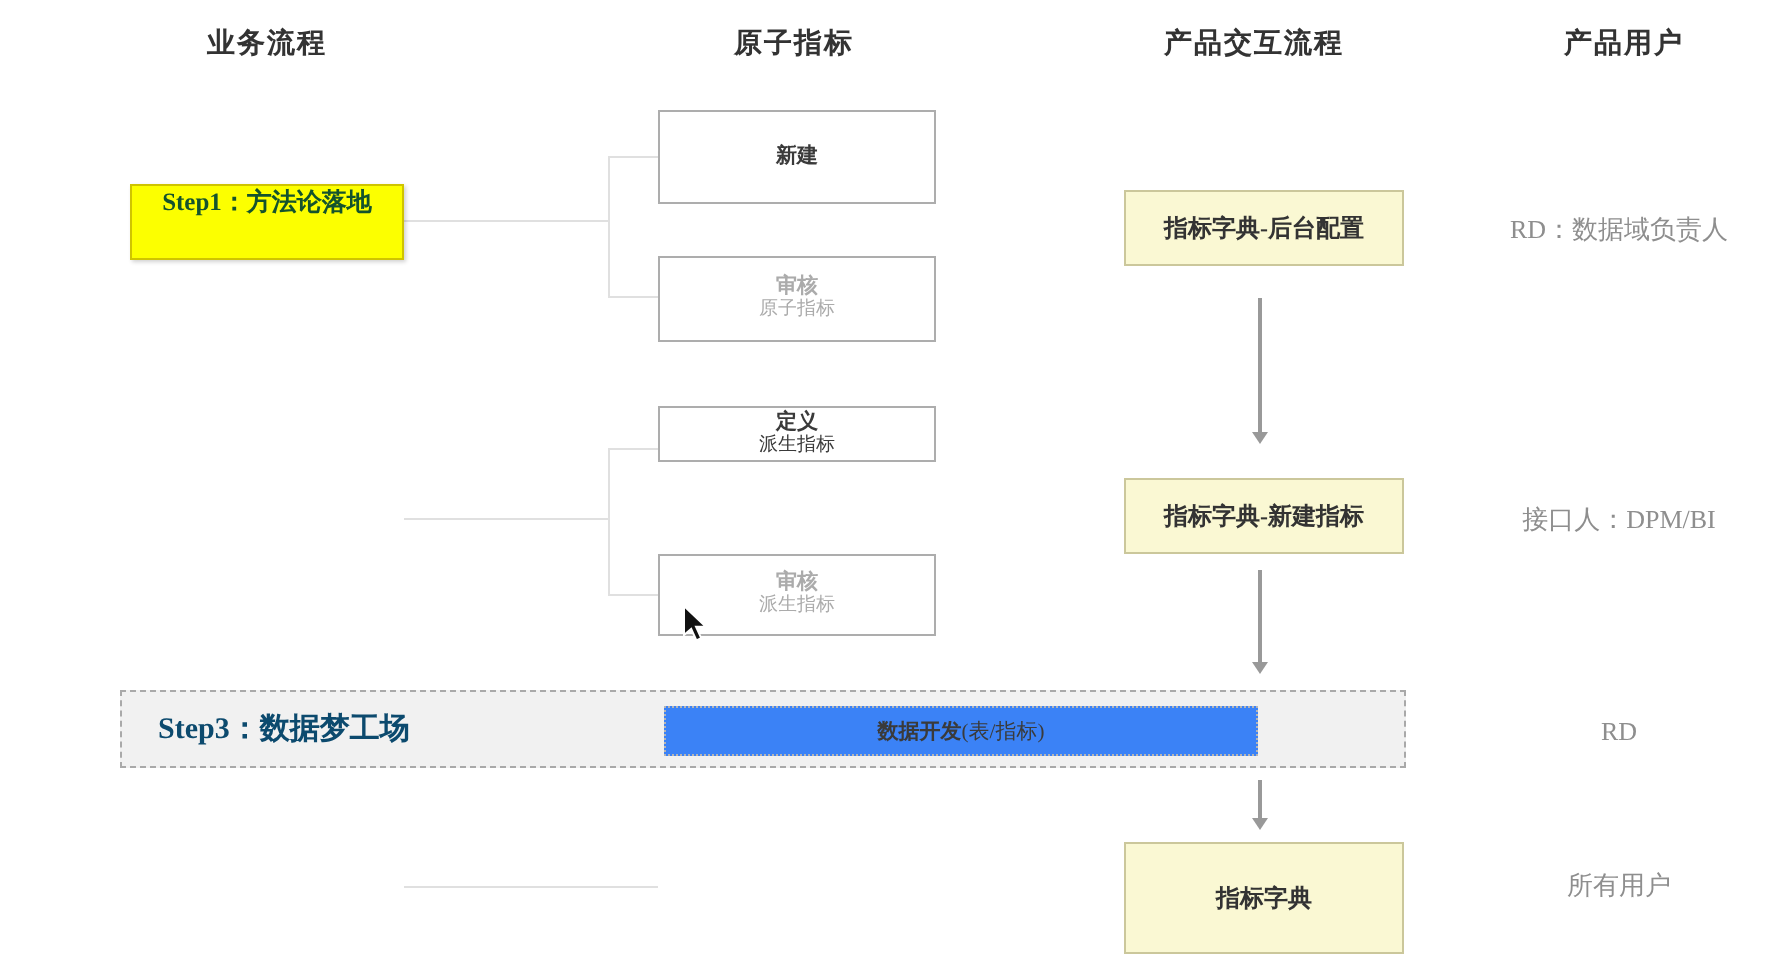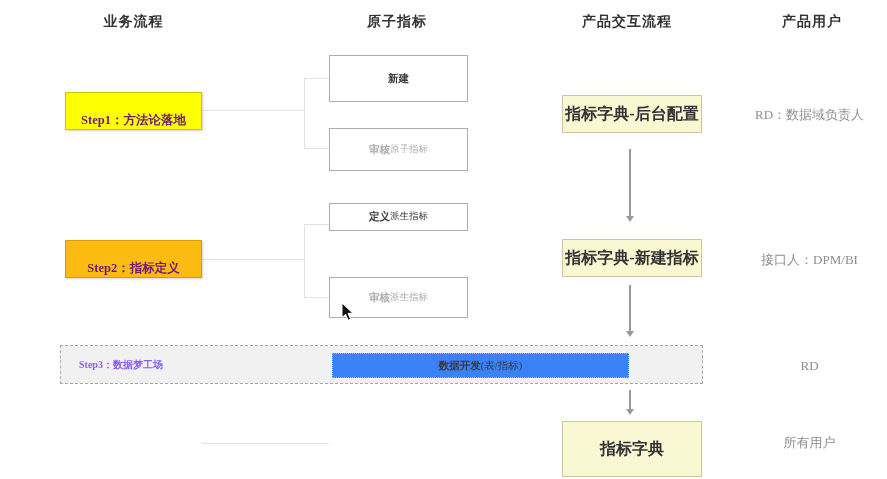--- a/index.html
+++ b/index.html
@@ -11,7 +11,7 @@
   .step-box{position:absolute;left:65px;width:137px;height:38px;display:flex;align-items:flex-end;justify-content:center;
     font-weight:bold;font-size:12.5px;color:#701a75;box-shadow:1px 1px 2px rgba(0,0,0,0.18);box-sizing:border-box;border:1px solid transparent;}
   .func-box{position:absolute;left:329px;width:139px;background:#fff;border:1px solid #ADADAD;box-sizing:border-box;
-    display:flex;flex-direction:row;align-items:center;justify-content:center;text-align:center;line-height:1.25;}
+    display:flex;flex-direction:column;align-items:center;justify-content:center;text-align:center;line-height:1.25;}
   .func-title{font-weight:bold;font-size:10.5px;color:#3A3A3A;}
   .func-desc{font-size:9.5px;color:#3A3A3A;white-space:pre-line;}
   .muted .func-title,.muted .func-desc{color:#ABABAB;}

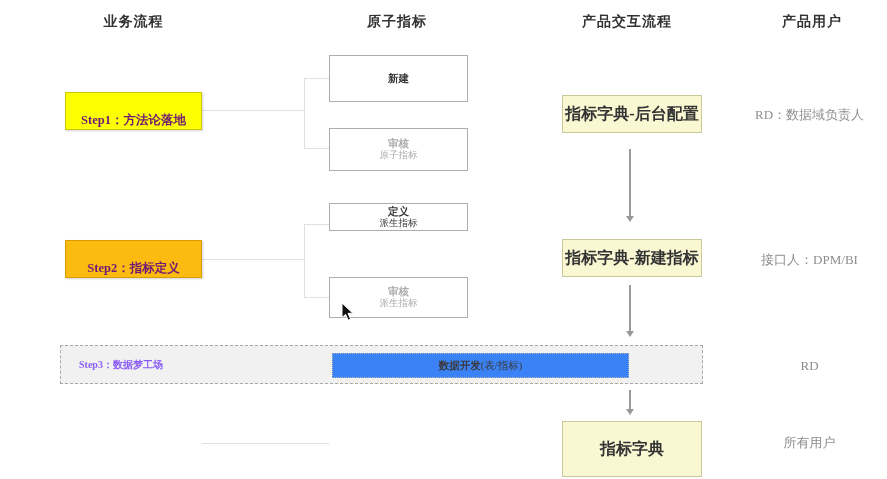--- a/index.html
+++ b/index.html
@@ -8,8 +8,8 @@
     font-family:Liberation Serif, serif;
   }
   .col-header{position:absolute;top:13px;font-weight:bold;font-size:14px;color:#333;text-align:center;letter-spacing:1px;}
-  .step-box{position:absolute;left:65px;width:137px;height:38px;display:flex;align-items:flex-end;justify-content:center;
-    font-weight:bold;font-size:12.5px;color:#701a75;box-shadow:1px 1px 2px rgba(0,0,0,0.18);box-sizing:border-box;border:1px solid transparent;}
+  .step-box{position:absolute;left:65px;width:137px;height:38px;display:flex;align-items:flex-start;justify-content:center;
+    font-weight:bold;font-size:12.5px;color:#14532d;box-shadow:1px 1px 2px rgba(0,0,0,0.18);box-sizing:border-box;border:1px solid transparent;}
   .func-box{position:absolute;left:329px;width:139px;background:#fff;border:1px solid #ADADAD;box-sizing:border-box;
     display:flex;flex-direction:column;align-items:center;justify-content:center;text-align:center;line-height:1.25;}
   .func-title{font-weight:bold;font-size:10.5px;color:#3A3A3A;}

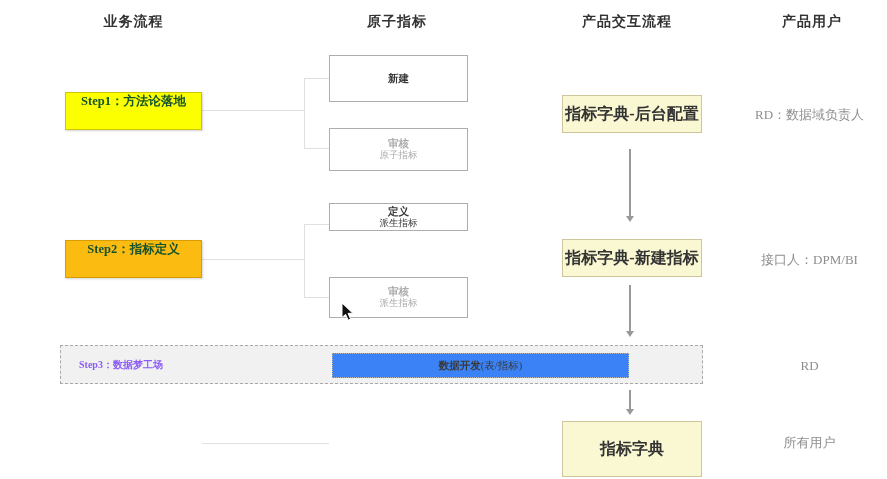--- a/index.html
+++ b/index.html
@@ -16,7 +16,7 @@
   .func-desc{font-size:9.5px;color:#3A3A3A;white-space:pre-line;}
   .muted .func-title,.muted .func-desc{color:#ABABAB;}
   .ix-box{position:absolute;left:562px;width:140px;height:38px;background:#FAF8D3;border:1px solid #CBC79B;box-sizing:border-box;
-    display:flex;align-items:center;justify-content:center;font-weight:bold;font-size:16px;color:#333;}
+    display:flex;align-items:center;justify-content:center;font-weight:bold;font-size:12px;color:#333;}
   .user-label{position:absolute;left:712px;width:195px;text-align:center;color:#8E8E8E;font-size:13px;}
   .hline,.vline{position:absolute;background:#E0E0E0;}
   .hline{height:1px;} .vline{width:1px;}

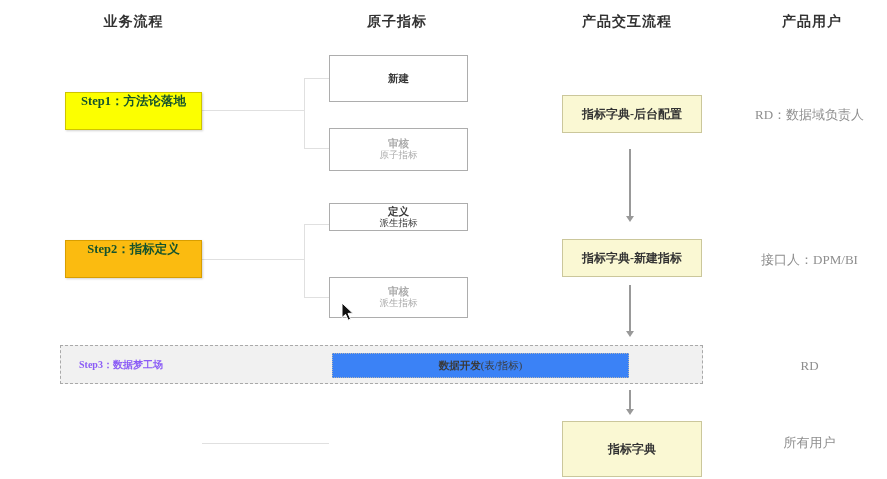--- a/index.html
+++ b/index.html
@@ -56,9 +56,6 @@
   <div class="step-box" style="top: 92px; background: rgb(252, 255, 0); border-color: rgb(207, 196, 0);">
     <span>Step1：方法论落地</span>
   </div>
-  <div class="step-box" style="top: 240px; background: rgb(251, 187, 16); border-color: rgb(216, 158, 0);">
-    <span>Step2：指标定义</span>
-  </div>
 
   <div class="dashed-box">
     <span class="dashed-label">Step3：数据梦工场</span>

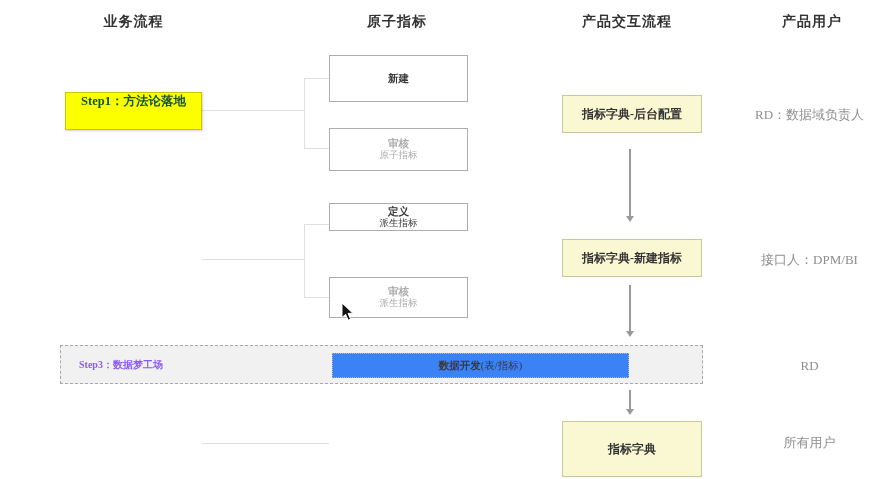--- a/index.html
+++ b/index.html
@@ -25,7 +25,7 @@
     border-left:4px solid transparent;border-right:4px solid transparent;border-top:6px solid #999999;}
   .dashed-box{position:absolute;left:60px;top:345px;width:643px;height:39px;background:#F1F1F1;
     border:1px dashed #A9A9A9;box-sizing:border-box;display:flex;align-items:center;padding-left:18px;}
-  .dashed-label{font-weight:bold;font-size:10px;color:#8b5cf6;}
+  .dashed-label{font-weight:bold;font-size:15px;color:#0c4a6e;}
   .dev-box{position:absolute;left:332px;top:353px;width:297px;height:25px;background:#3b82f6;border:1px dotted #B5B5B5;
     box-sizing:border-box;display:flex;align-items:center;justify-content:center;font-size:10.5px;color:#3A3A3A;}
   .dev-title{font-weight:bold;}

